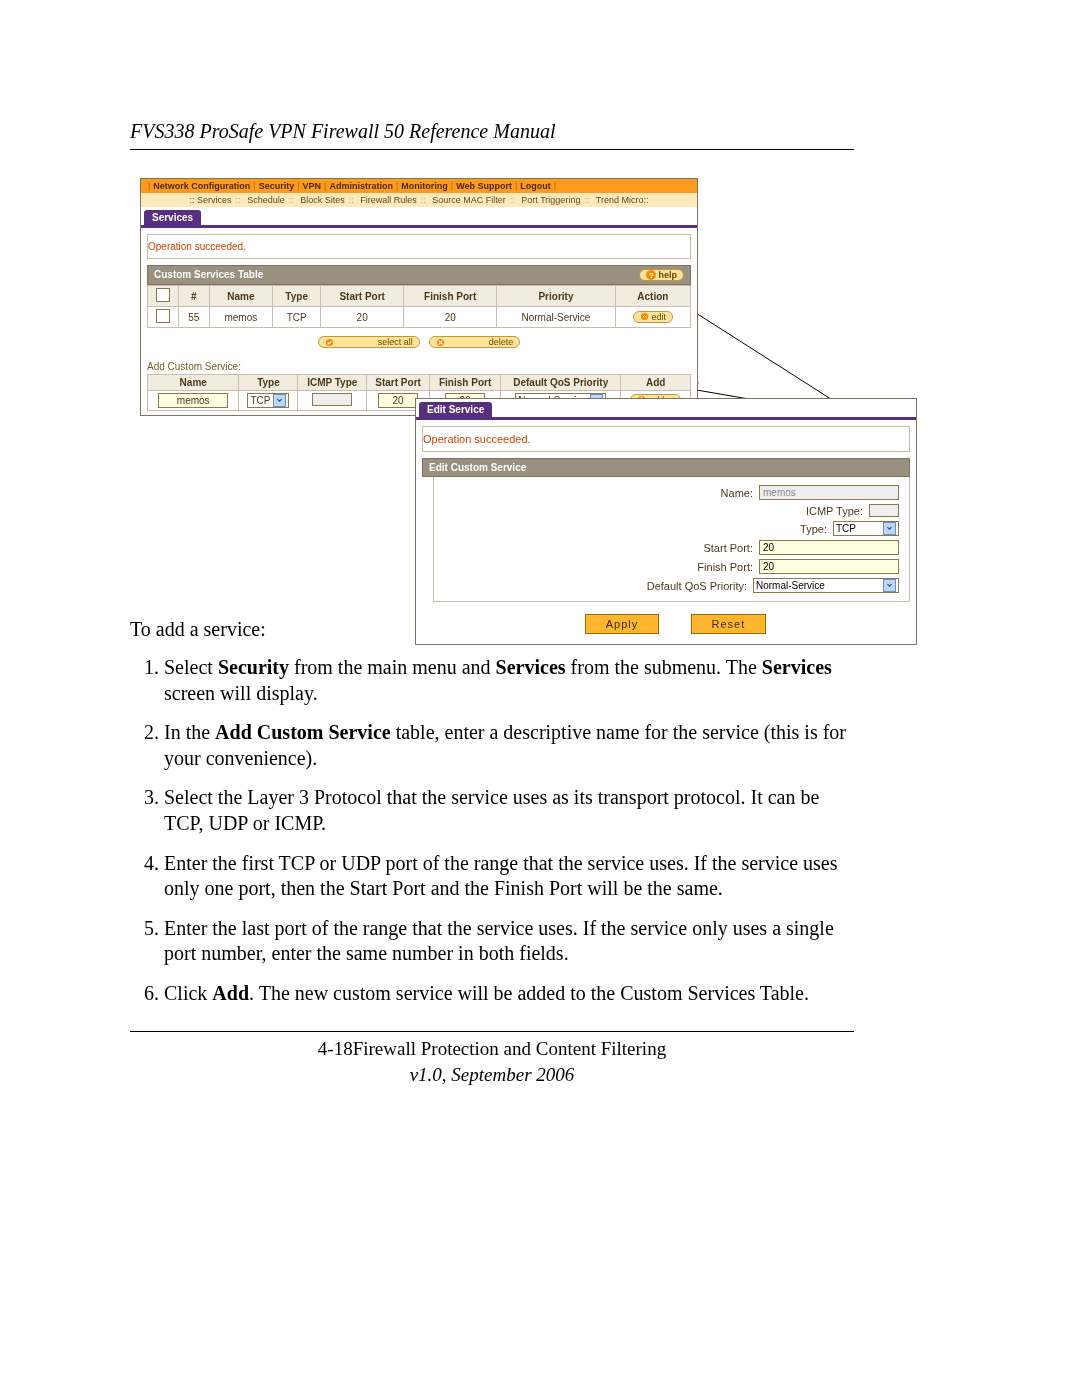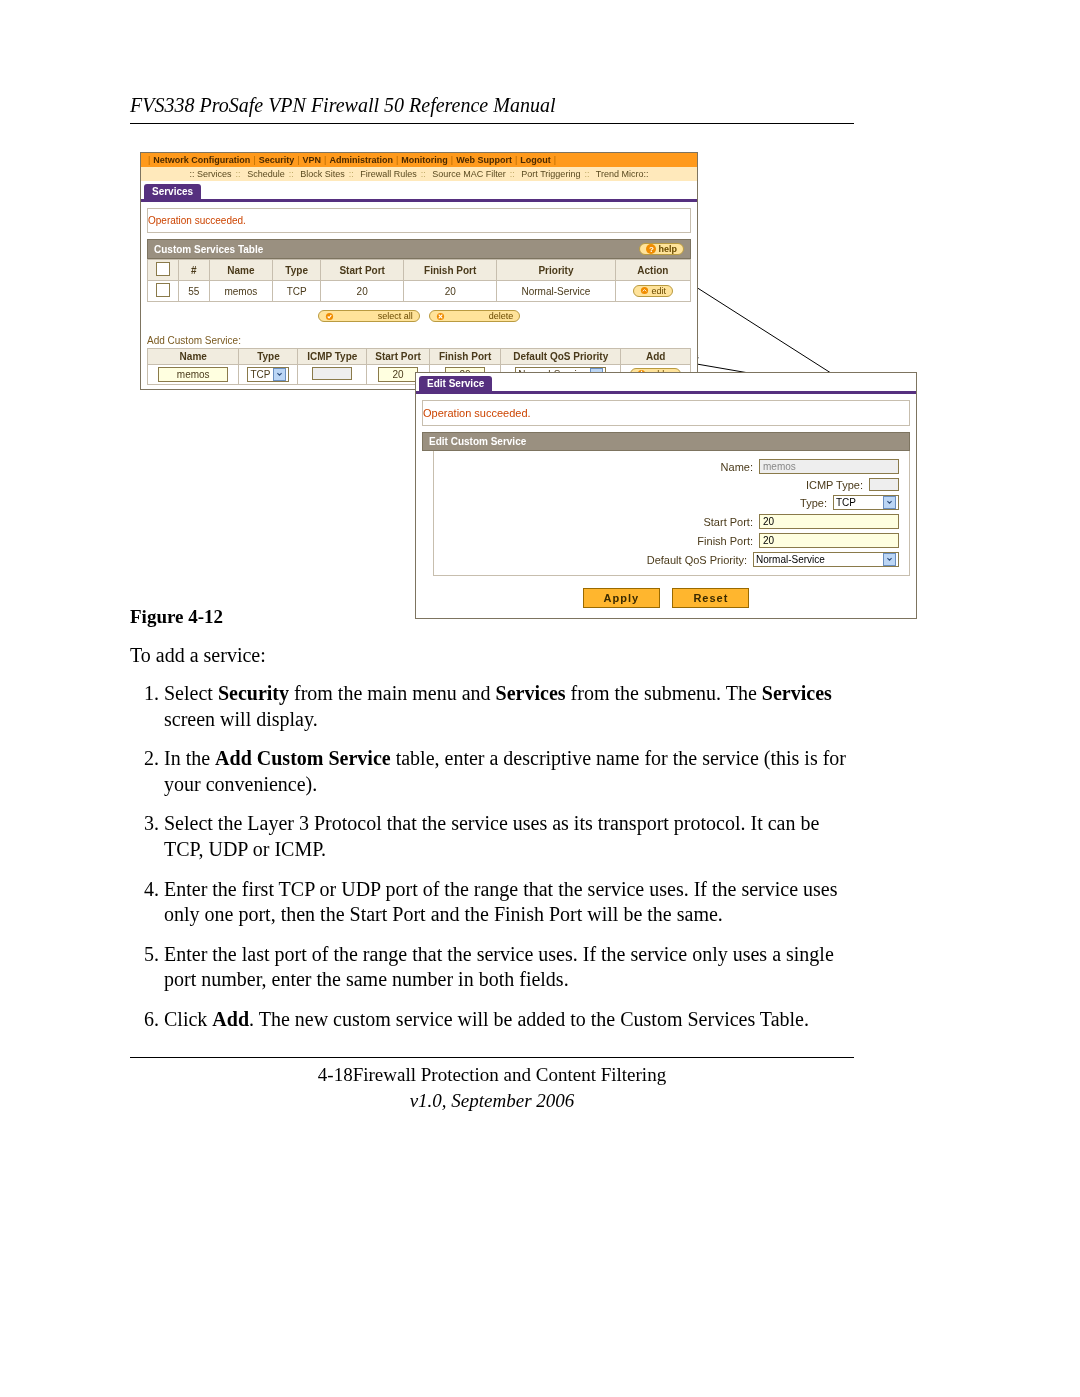--- a/index.html
+++ b/index.html
@@ -3,7 +3,7 @@
 <meta charset="utf-8">
 <style>
   html,body{margin:0;padding:0;background:#fff;font-family:"Times New Roman",serif;color:#000;}
-  .page{width:974px;height:1397px;position:relative;box-sizing:border-box;padding:94px 120px 100px 130px;}
+  .page{width:974px;height:1397px;position:relative;box-sizing:border-box;padding:120px 120px 100px 130px;}
   .running-head{font-style:italic;font-size:20px;margin-bottom:6px;}
   hr.thin{border:none;border-top:1px solid #000;margin:0 0 28px 0;}
   hr.thin2{border:none;border-top:1px solid #000;margin:24px 0 6px 0;}

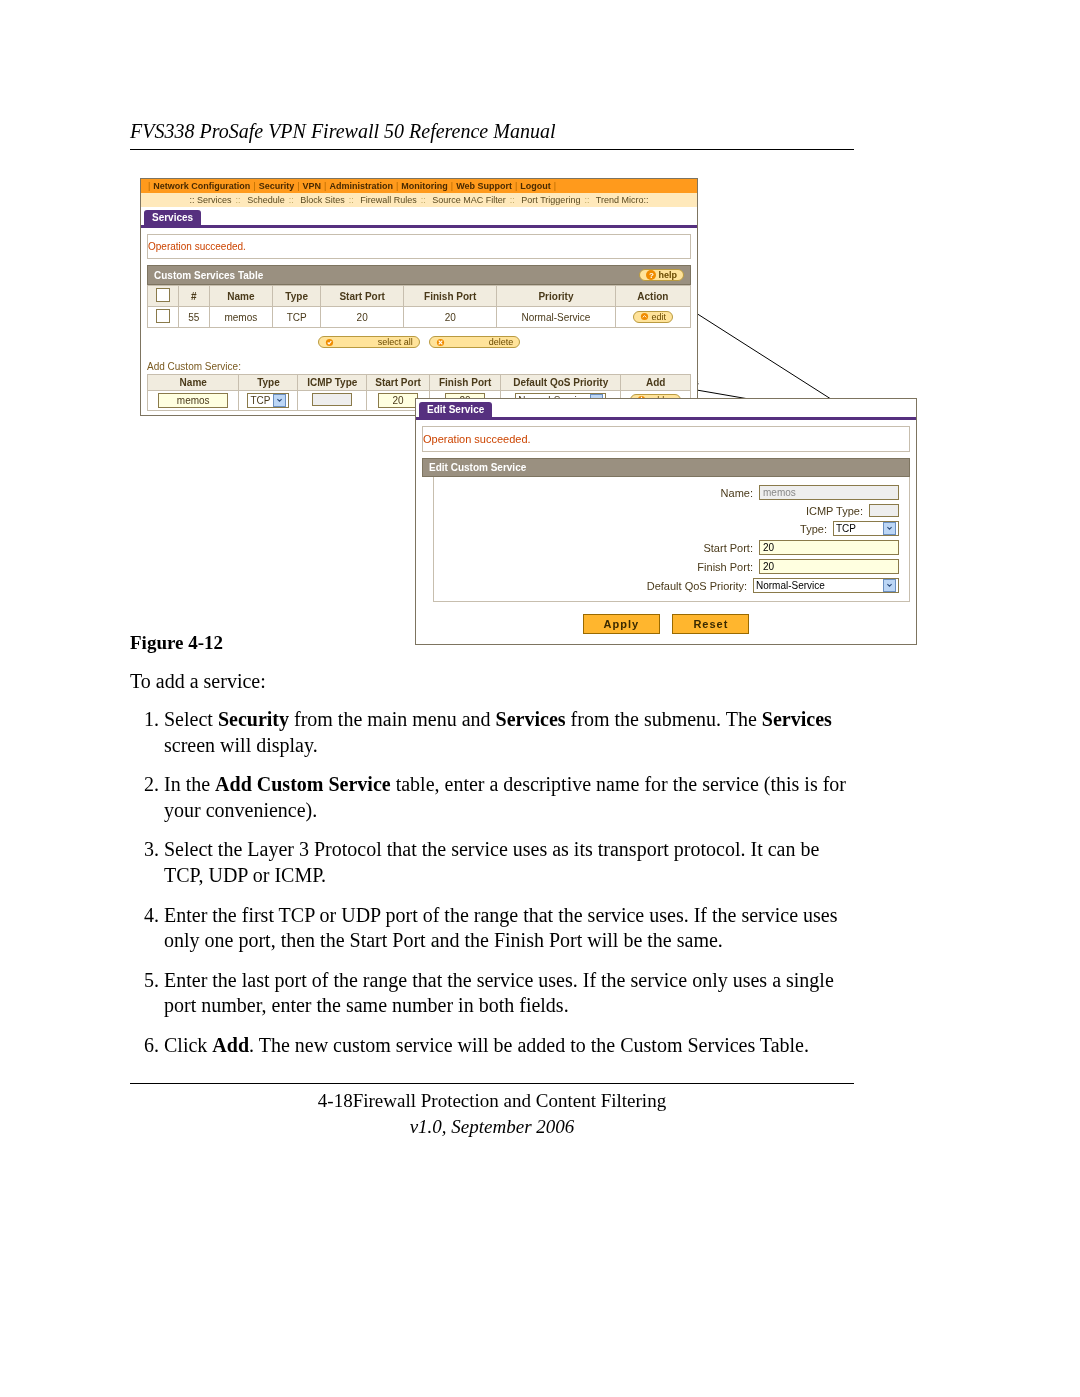--- a/index.html
+++ b/index.html
@@ -23,7 +23,7 @@
   .tab{display:inline-block;background:#56307f;color:#fff;font-weight:bold;padding:2px 8px;border-radius:3px 3px 0 0;font-size:10px;margin:3px 0 0 3px;}
   .purple-rule{height:3px;background:#56307f;margin:0;}
   .status-ok{color:#cc4400;text-align:left;padding:6px 0;border:1px solid #c7beae;margin:6px;}
-  .panel-head{background:#9a9080;color:#fff;font-weight:bold;padding:3px 6px;display:flex;justify-content:space-between;align-items:center;margin:0 6px;border:1px solid #7d7460;font-size:10px;}
+  .panel-head{background:#9a9080;color:#fff;font-weight:bold;padding:3px 6px;display:flex;justify-content:space-between;align-items:flex-start;margin:0 6px;border:1px solid #7d7460;font-size:10px;}
   .help-btn{background:#ffe39a;color:#6a4a00;border:1px solid #b99a40;border-radius:8px;padding:0 6px;font-size:9px;display:flex;align-items:center;gap:2px;}
   .help-btn .q{background:#f08c00;color:#fff;border-radius:50%;width:10px;height:10px;display:inline-flex;align-items:center;justify-content:center;font-size:8px;}
   table.svc{width:calc(100% - 12px);margin:0 6px 4px 6px;border-collapse:collapse;}

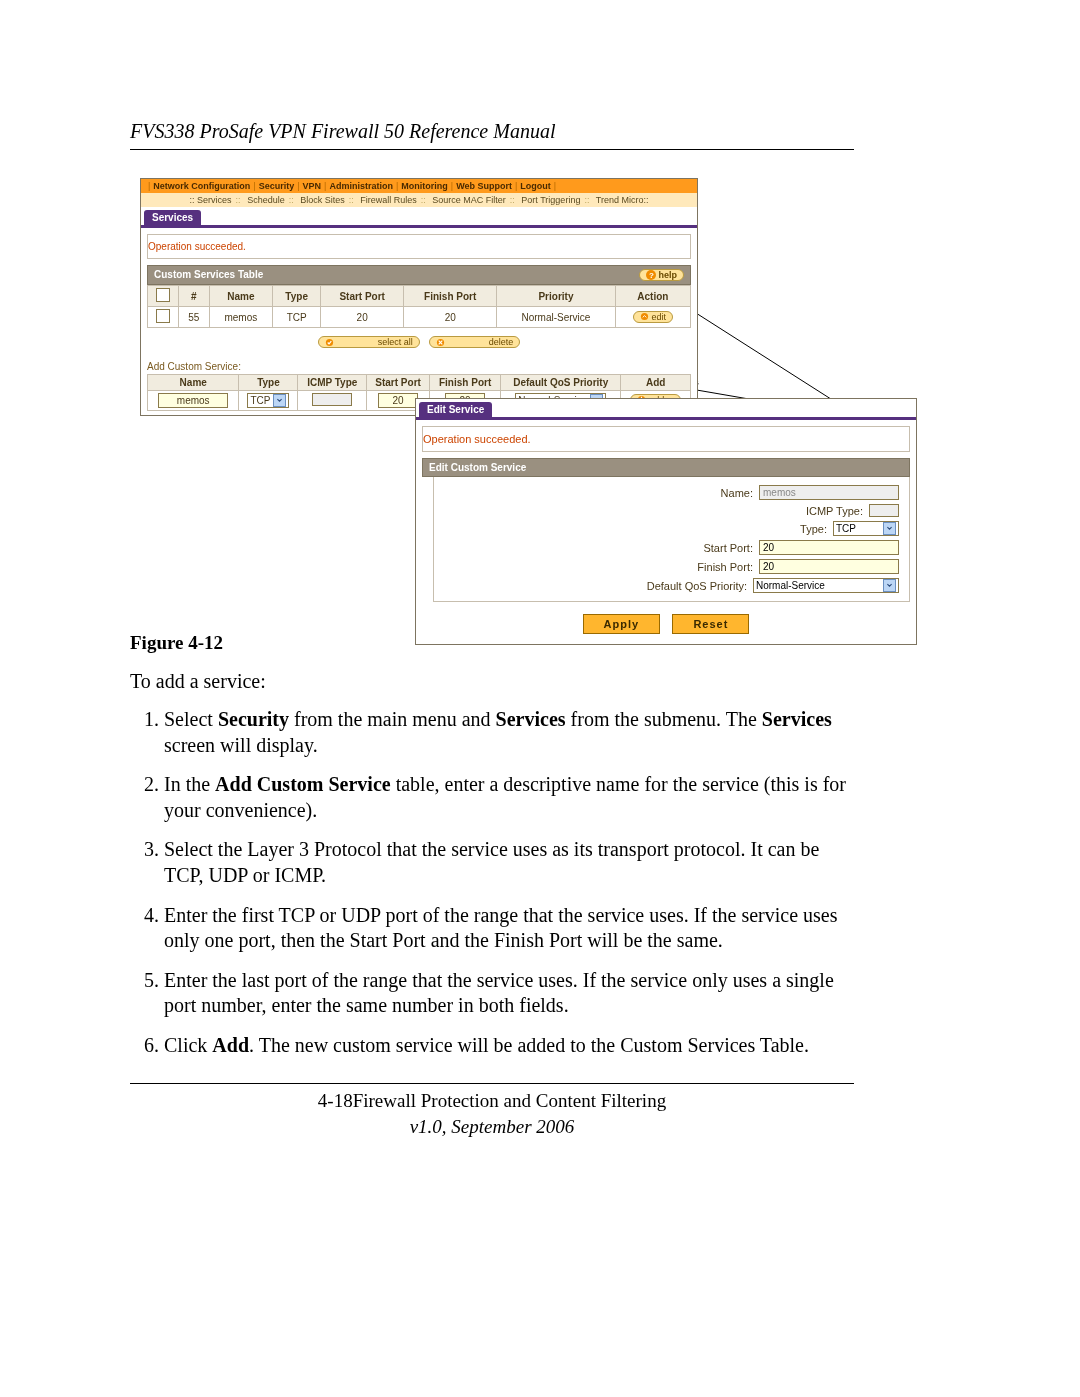--- a/index.html
+++ b/index.html
@@ -41,7 +41,7 @@
   .checkbox{width:12px;height:12px;border:1px solid #8a7a4a;display:inline-block;background:#fff;}
 
   
-  .obtn{background:#ffb62e;border:1px solid #9a6a00;color:#3a2a00;font-weight:bold;padding:3px 20px;letter-spacing:1px;font-size:11px;display:inline-block;}
+  .obtn{background:#ffb62e;border:1px solid #9a6a00;color:#3a2a00;font-weight:normal;padding:3px 20px;letter-spacing:1px;font-size:11px;display:inline-block;margin-left:19px;}
 
   
   .formrow{display:flex;justify-content:flex-end;align-items:center;gap:6px;padding:2px 10px;}

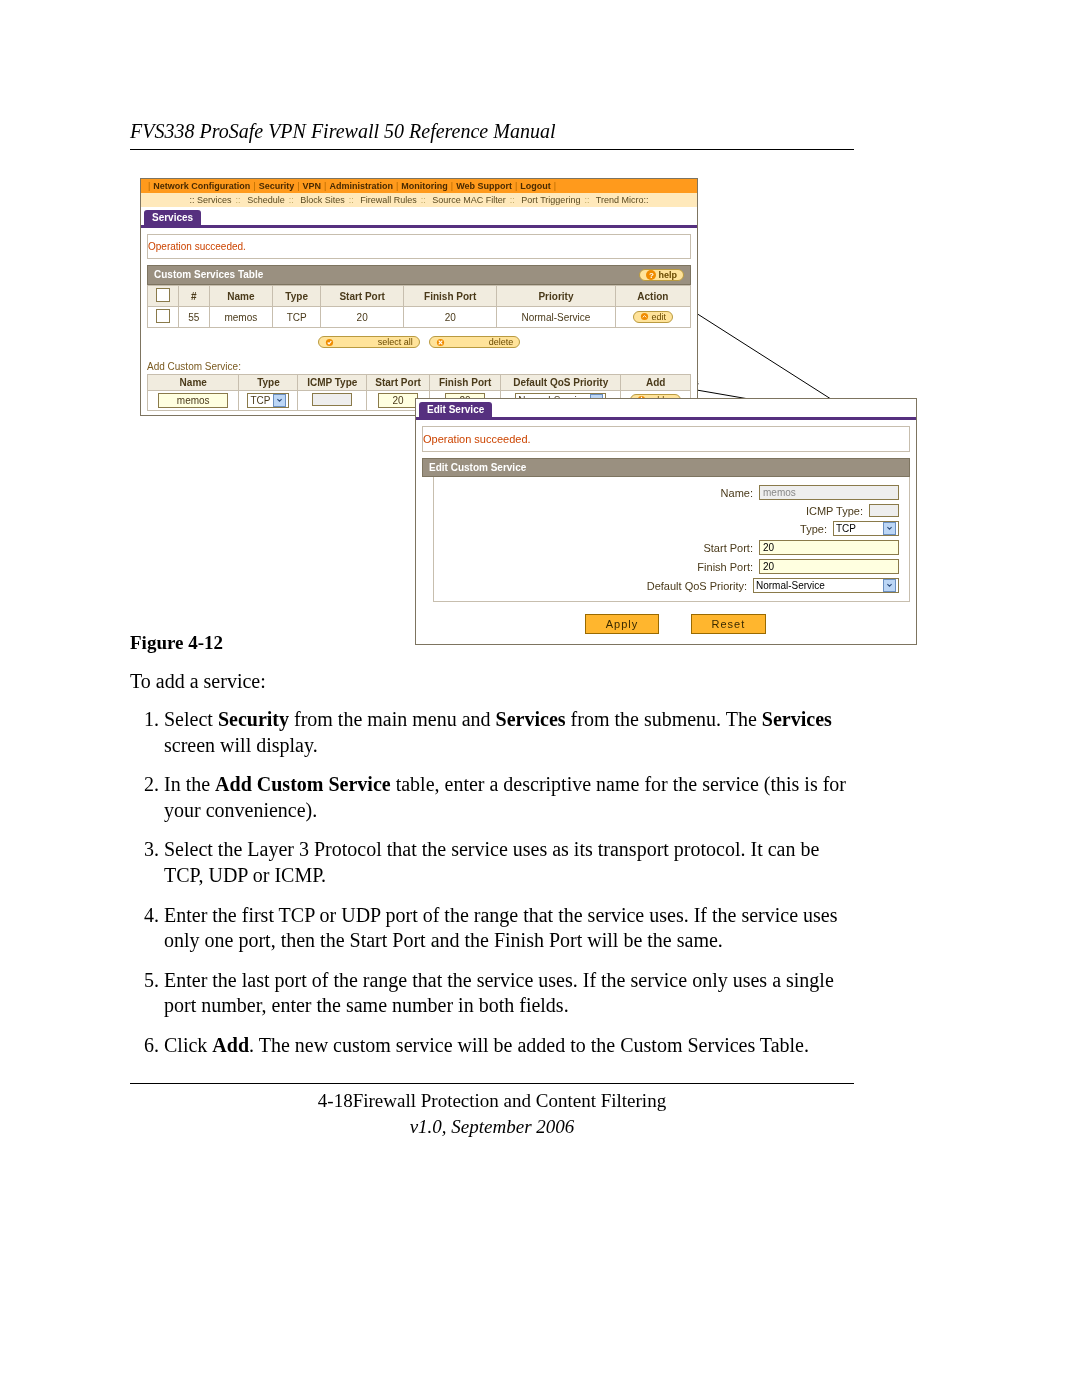--- a/index.html
+++ b/index.html
@@ -264,7 +264,6 @@
     </div>
   </div>
 
-  <div class="fig-caption">Figure 4-12</div>
   <p class="lead">To add a service:</p>
 
   <ol class="steps">

